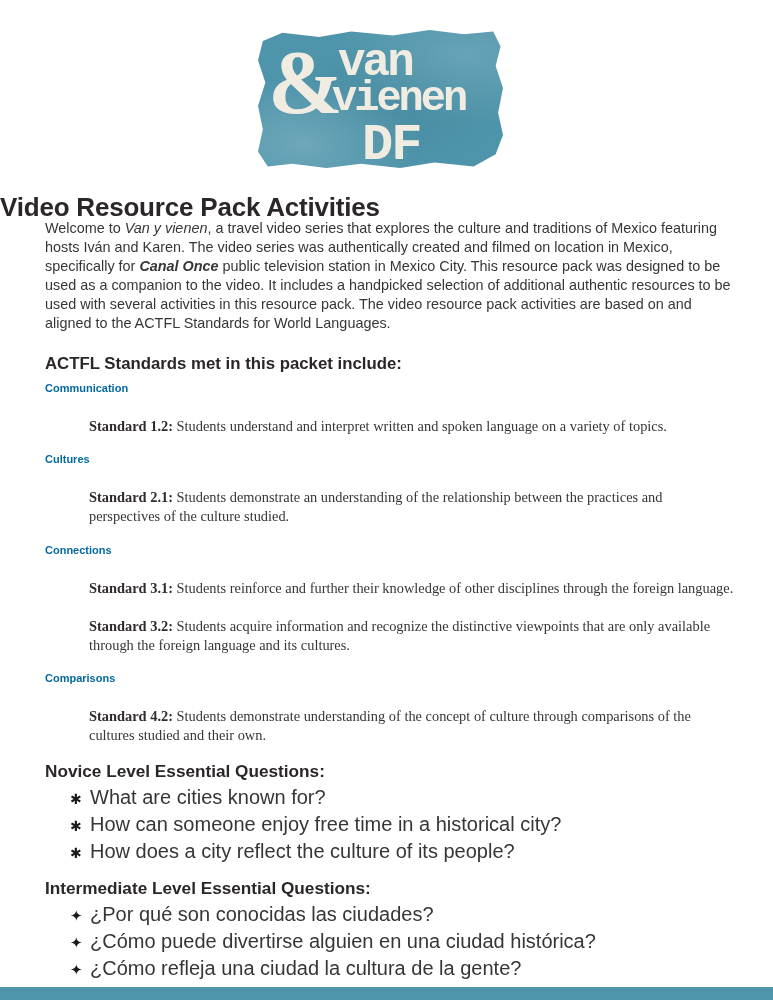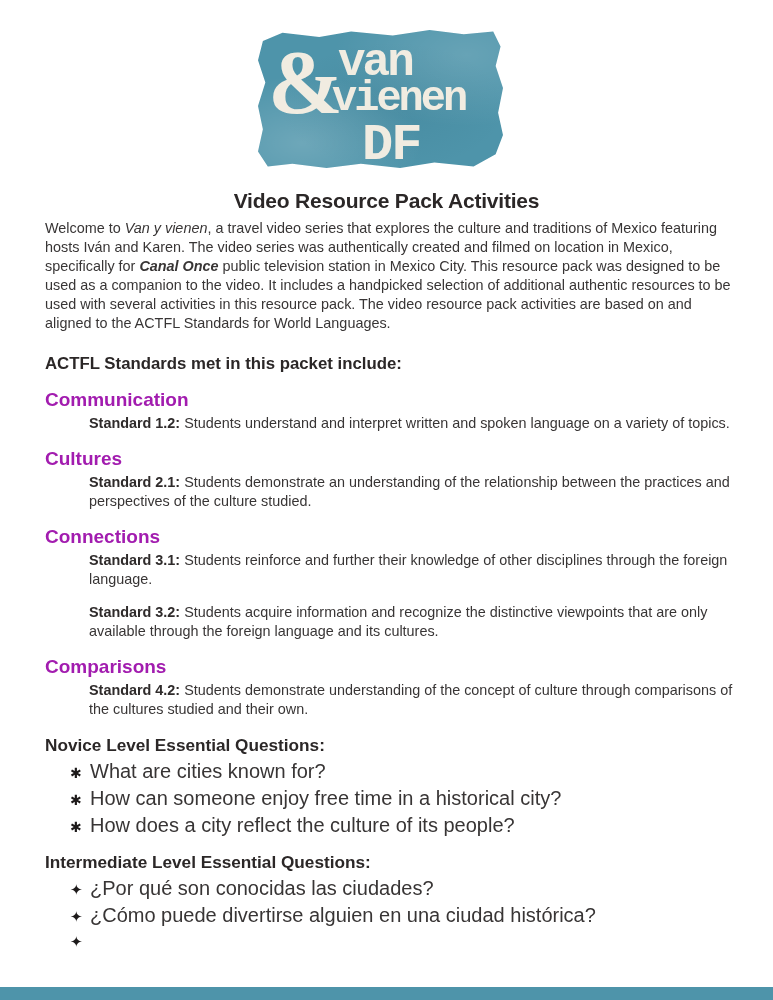--- a/index.html
+++ b/index.html
@@ -31,8 +31,8 @@
 
   
   .doc-title{
-    position:absolute;left:0;top:175px;width:773px;text-align:center;
-    font-size:21px;font-weight:bold;color:#2b2727;letter-spacing:-0.2px;
+    position:absolute;left:0;top:175px;width:773px;
+    font-size:26px;font-weight:bold;color:#2b2727;letter-spacing:-0.2px;
   }
 
   

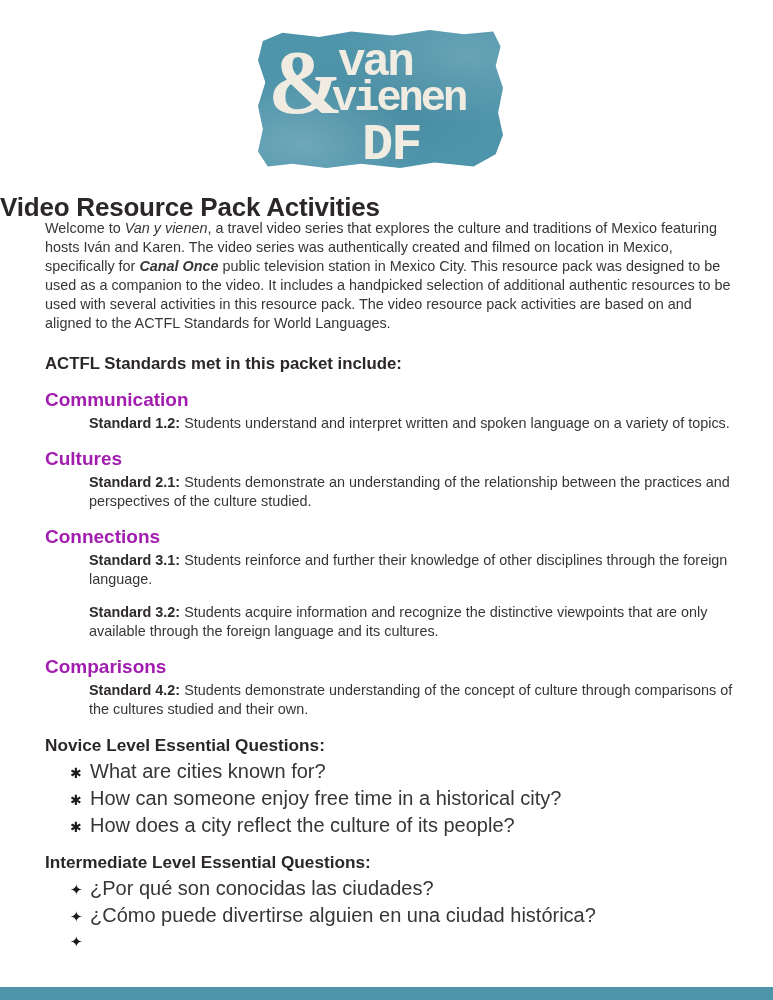--- a/index.html
+++ b/index.html
@@ -45,7 +45,7 @@
     font-size:16.8px;font-weight:bold;color:#2b2727;
     margin:20px 0 0 0;line-height:21px;
   }
-  .category{font-weight:bold;color:#a21caf;margin-top:16px;line-height:19px;font-size:19px;}
+  .category{font-weight:bold;color:#0369a1;margin-top:5px;line-height:19px;font-size:11px;}
   .standard{padding-left:44px;margin-top:5px;}
   .standard b{color:#2f2b2b;}
 

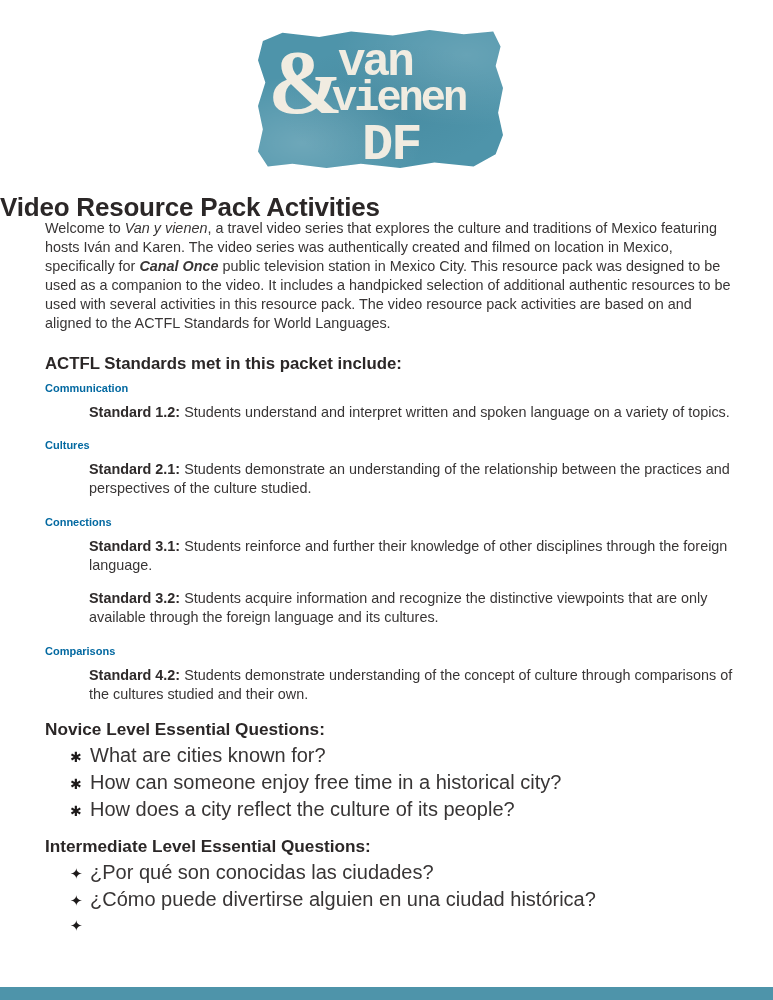--- a/index.html
+++ b/index.html
@@ -46,7 +46,7 @@
     margin:20px 0 0 0;line-height:21px;
   }
   .category{font-weight:bold;color:#0369a1;margin-top:5px;line-height:19px;font-size:11px;}
-  .standard{padding-left:44px;margin-top:5px;}
+  .standard{padding-left:44px;margin-top:19px;font-family:Liberation Serif, serif;}
   .standard b{color:#2f2b2b;}
 
   .q-heading{

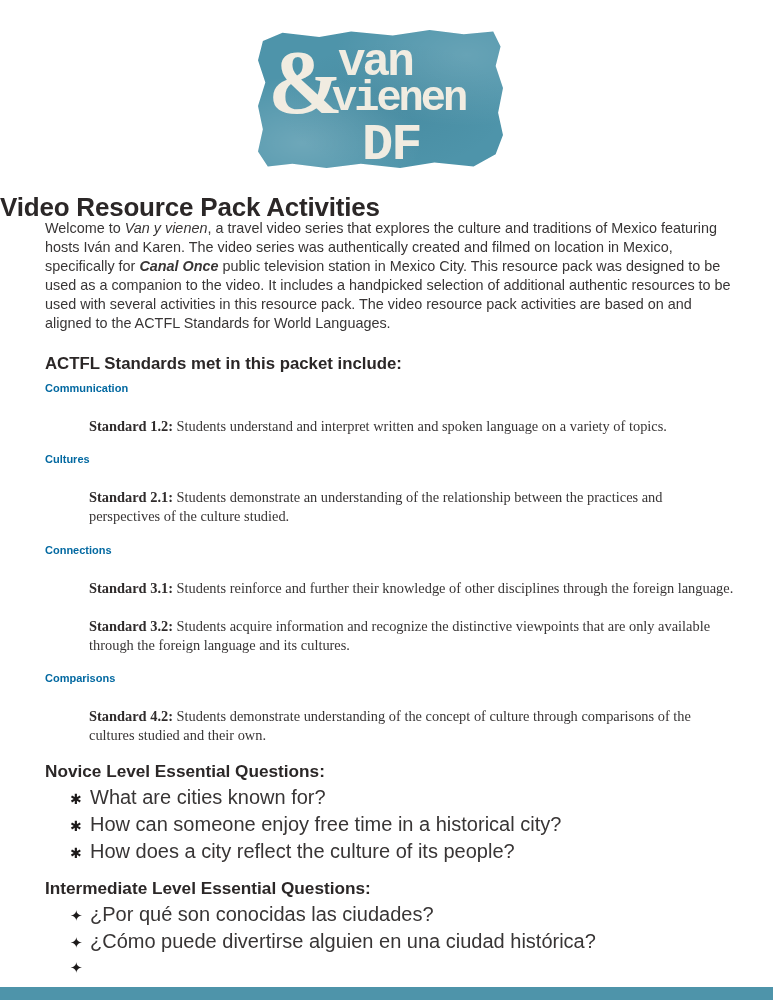--- a/index.html
+++ b/index.html
@@ -123,6 +123,7 @@
     </div>
     <div class="q-row">
       <span class="q-bullet diamond">✦</span>
+      <span class="q-text es">¿Cómo refleja una ciudad la cultura de la gente?</span>
     </div>
 
   </div>

